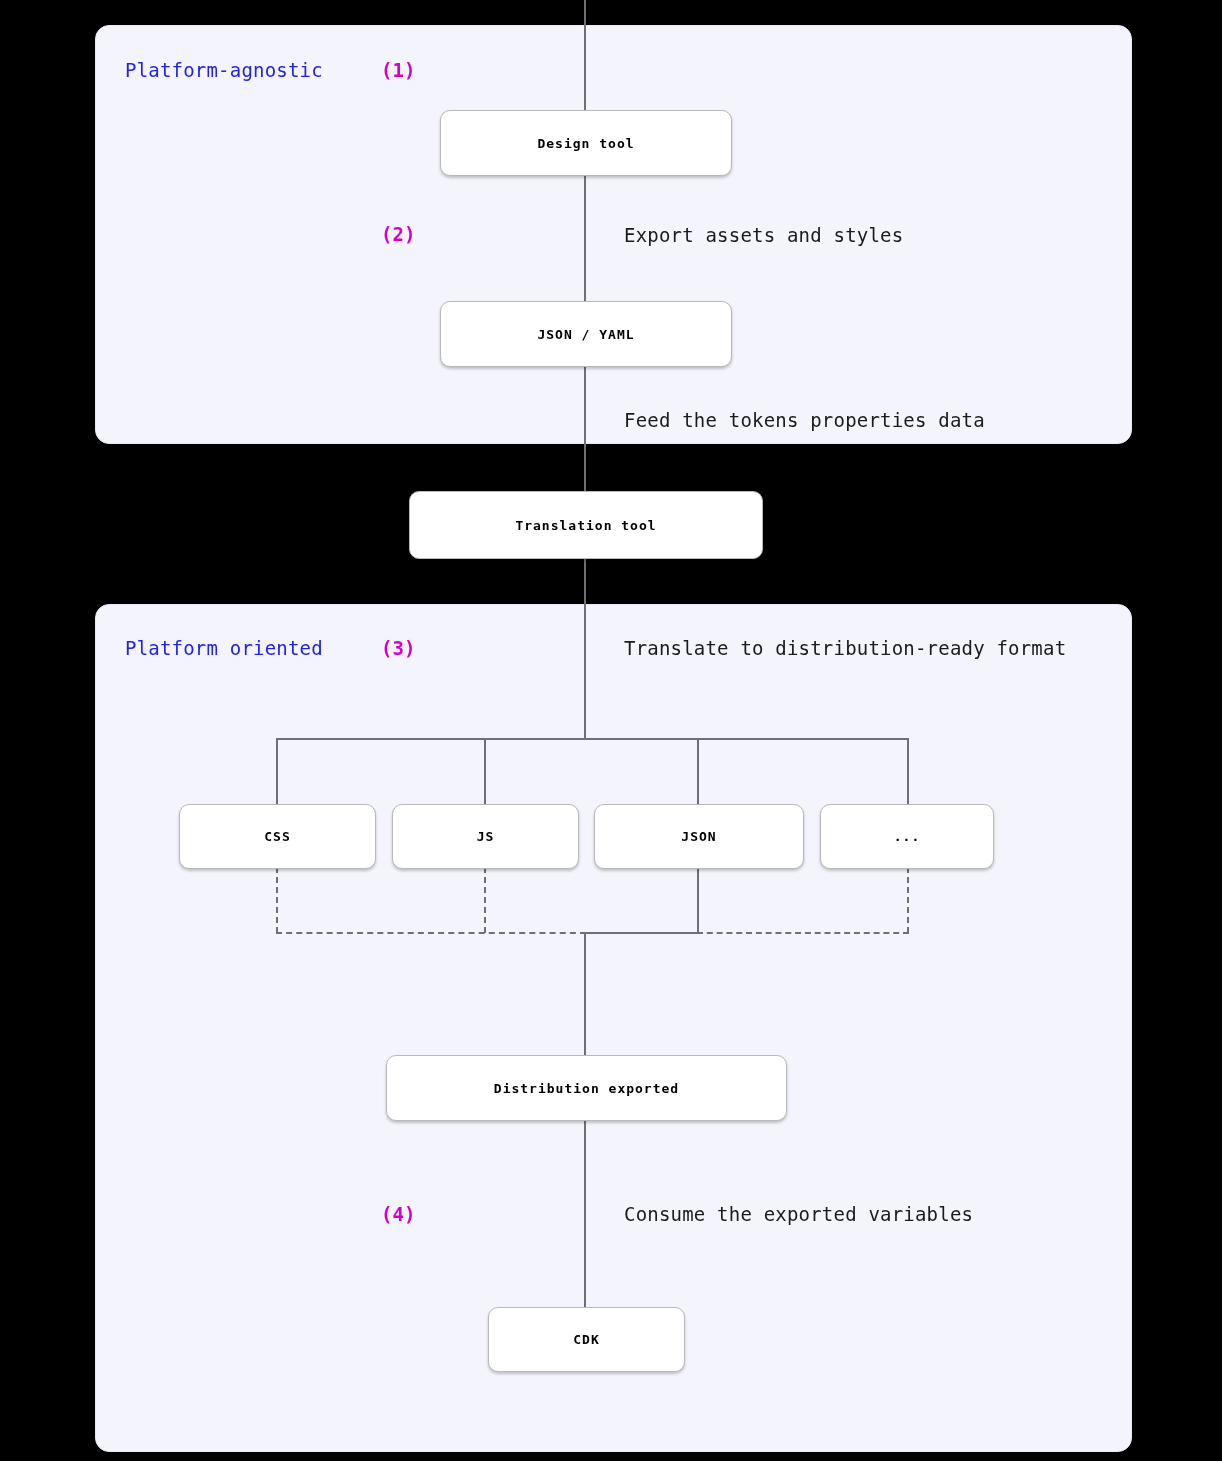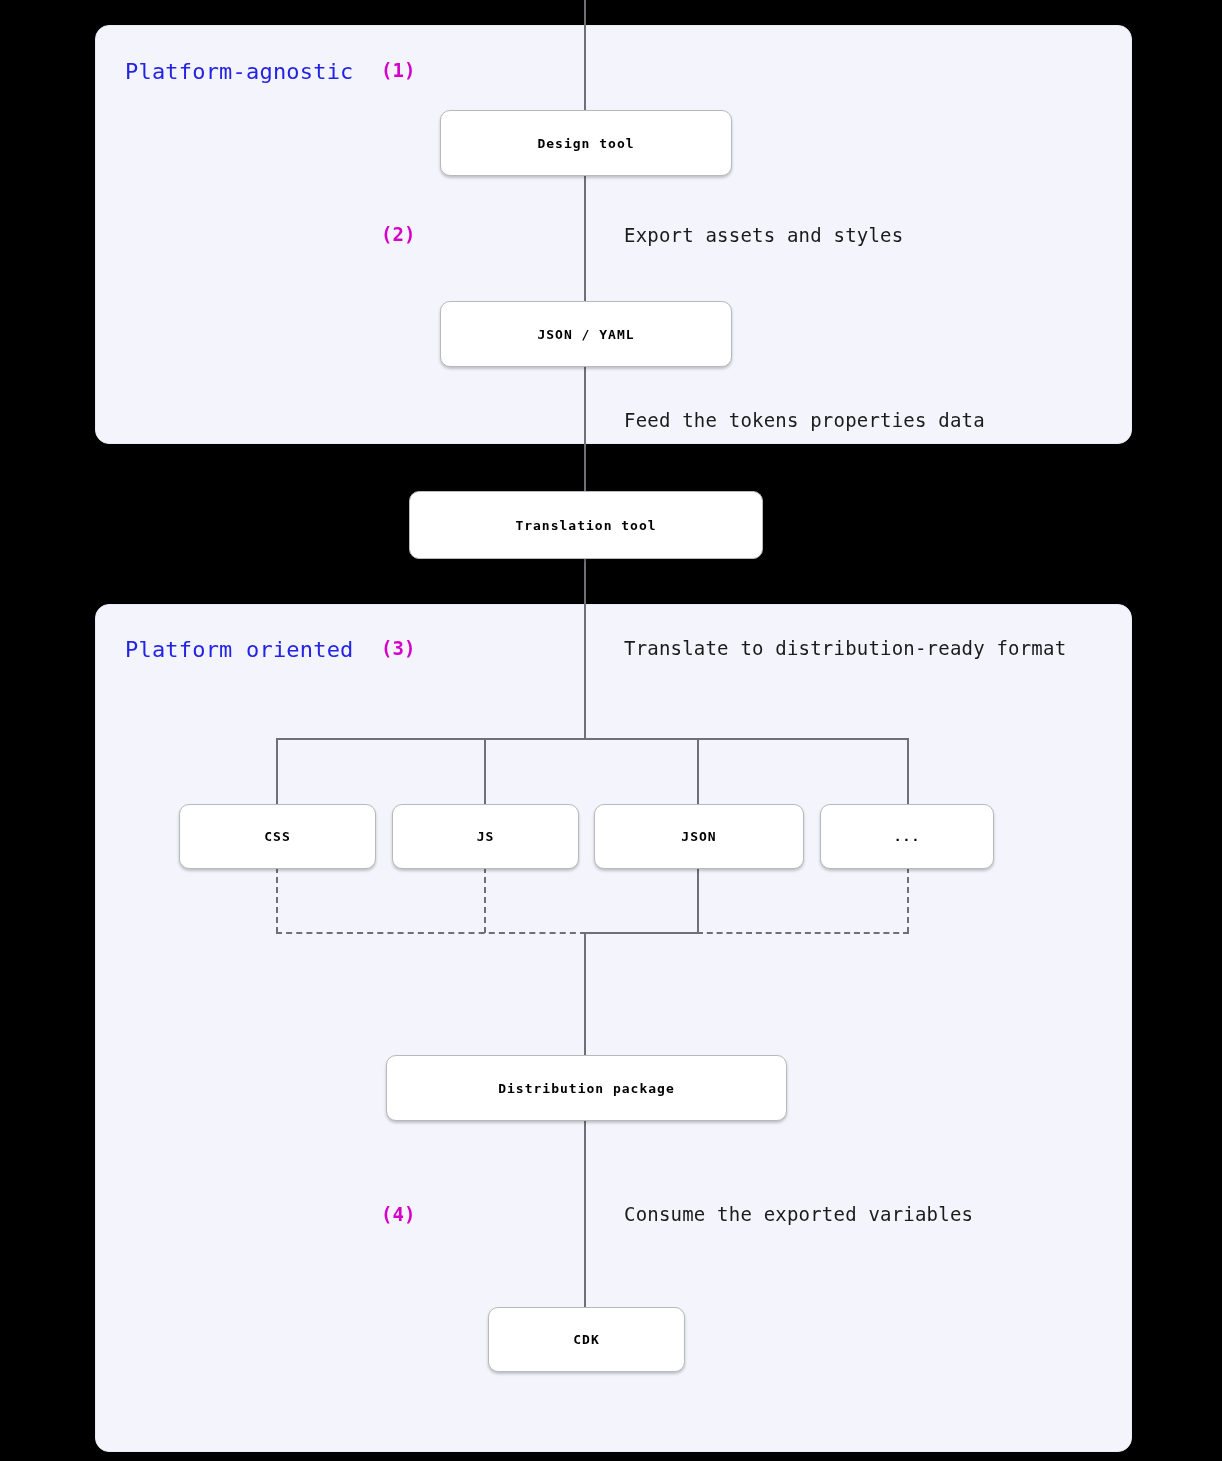--- a/index.html
+++ b/index.html
@@ -40,7 +40,7 @@
   .panel-caption {
     position: absolute;
     color: #2323e6;
-    font-size: 22px;
+    font-size: 19px;
     letter-spacing: 0.2px;
     white-space: nowrap;
   }

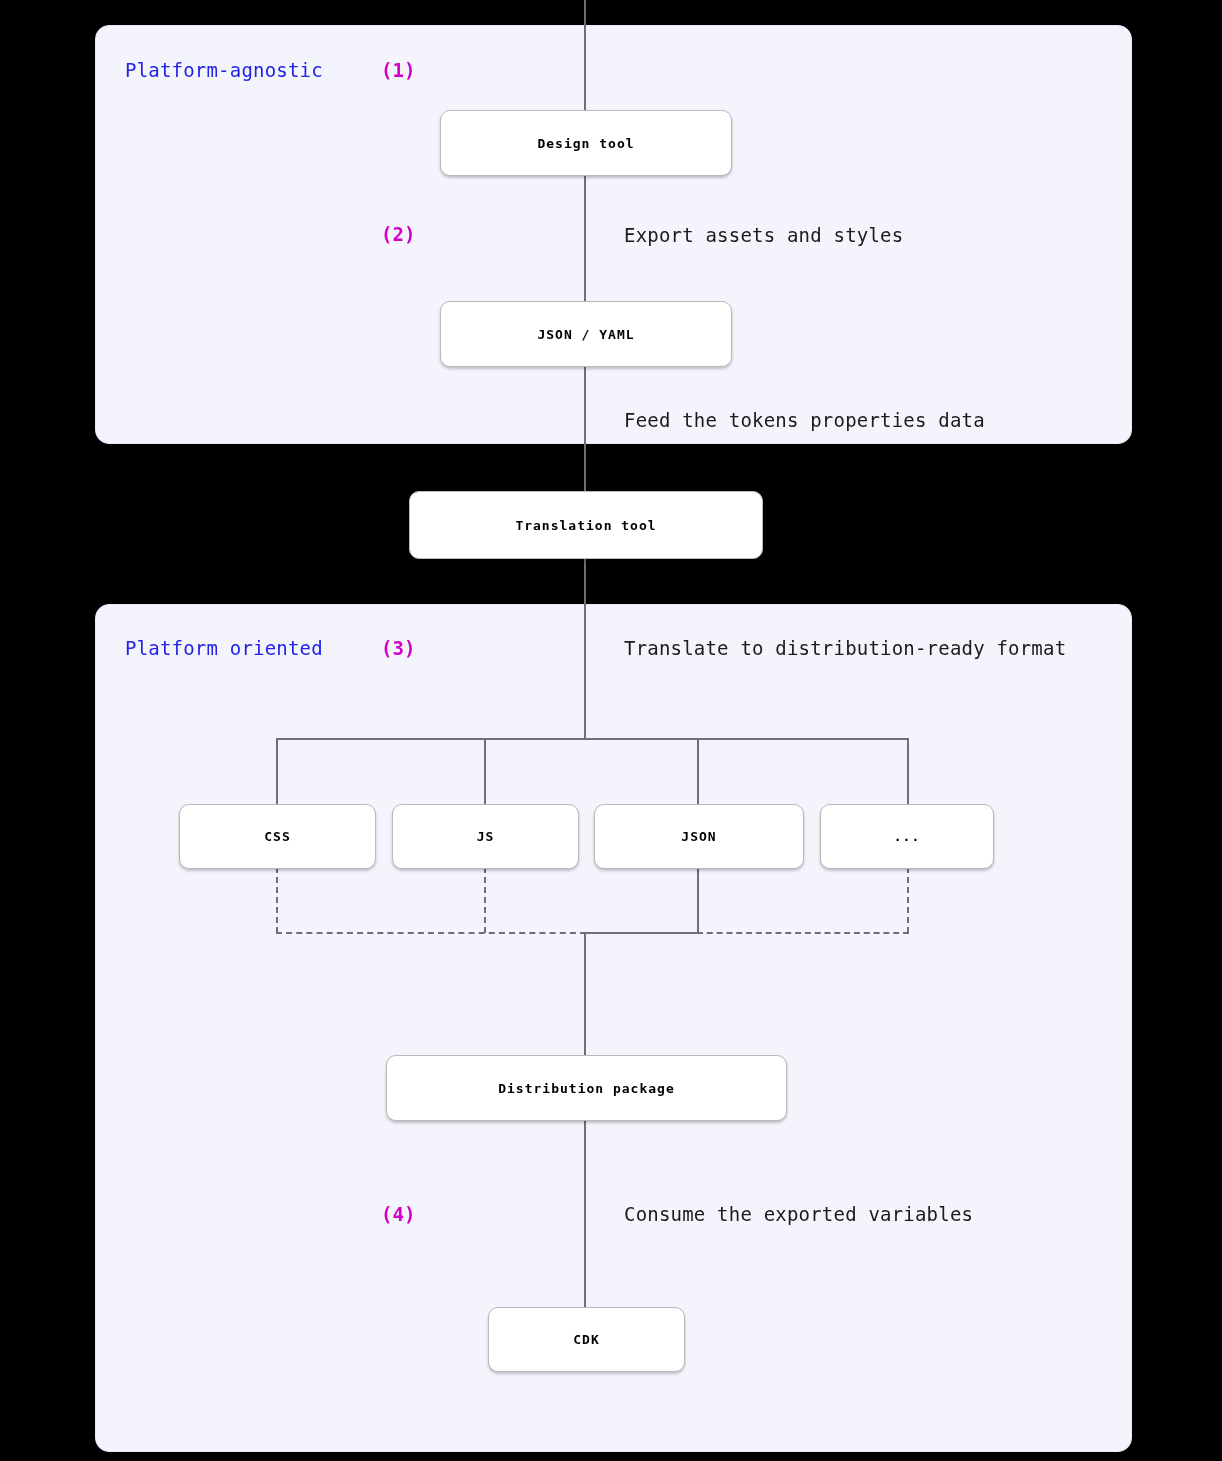--- a/index.html
+++ b/index.html
@@ -173,7 +173,7 @@
   <div class="line vline" style="left:584px; top:932px; height:123px;"></div>
 
   <div class="node" id="node-distribution-package" style="left:386px; top:1055px; width:399px; height:64px;">
-    <span>Distribution package</span>
+    <span>Distribution exported</span>
   </div>
 
   <div class="line vline" style="left:584px; top:1119px; height:188px;"></div>

